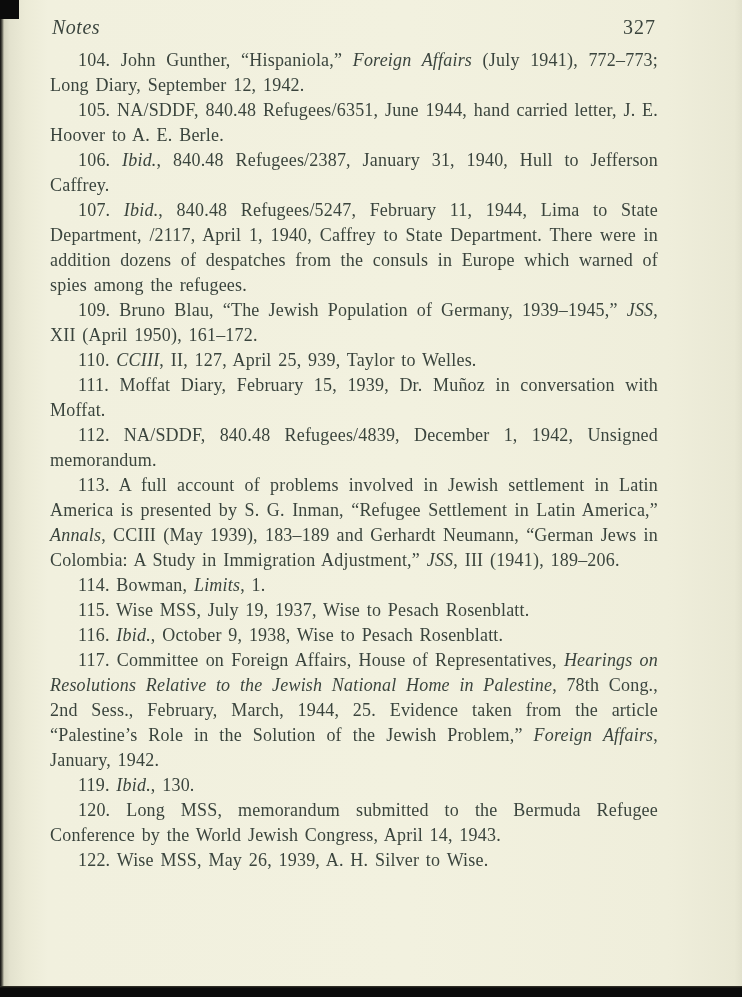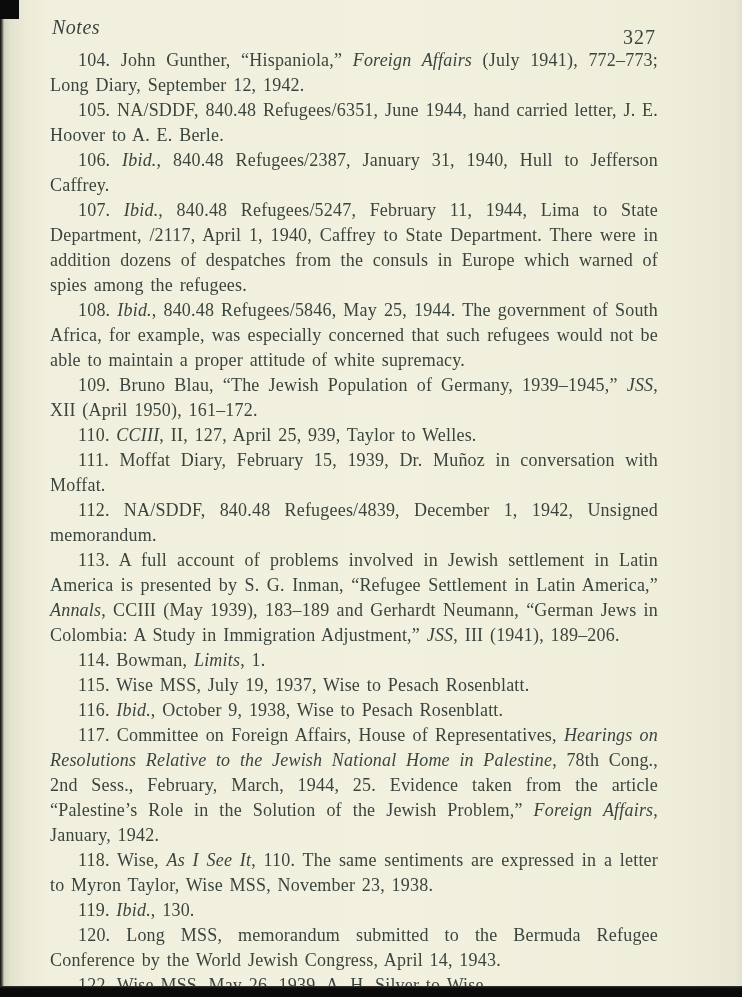--- a/index.html
+++ b/index.html
@@ -31,7 +31,7 @@
     right: 86px;
     display: flex;
     justify-content: space-between;
-    align-items: flex-start;
+    align-items: center;
     font-size: 20px;
   }
   .head-title {

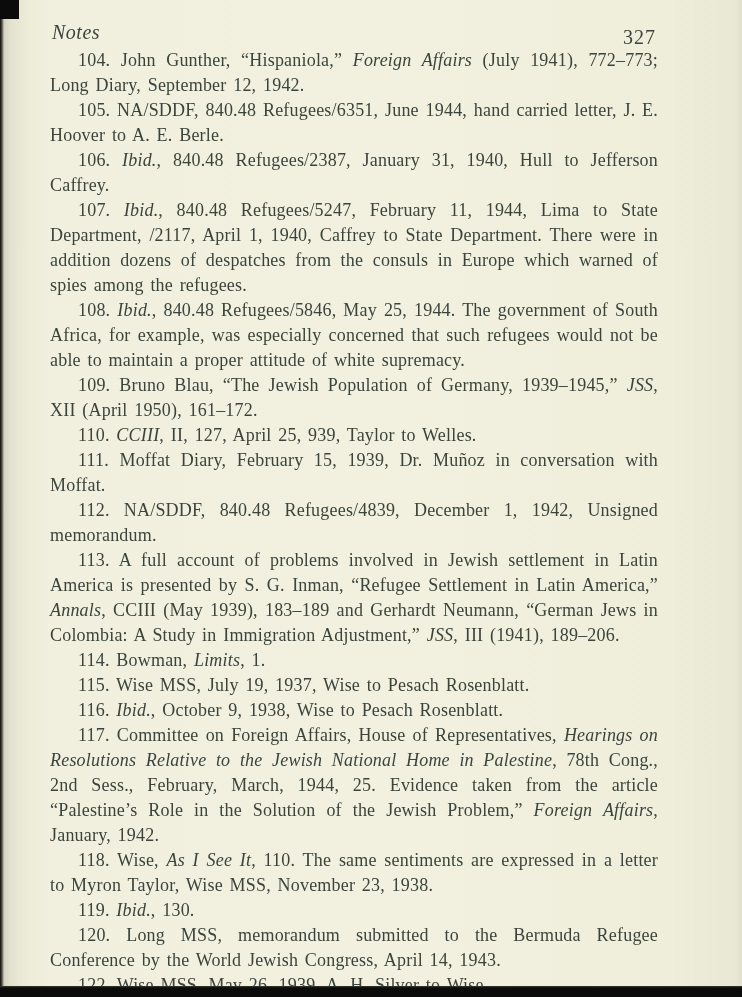--- a/index.html
+++ b/index.html
@@ -41,7 +41,6 @@
   .head-page {
     font-style: normal;
     letter-spacing: 1px;
-    margin-top: 10px;
   }
   .notes {
     position: absolute;

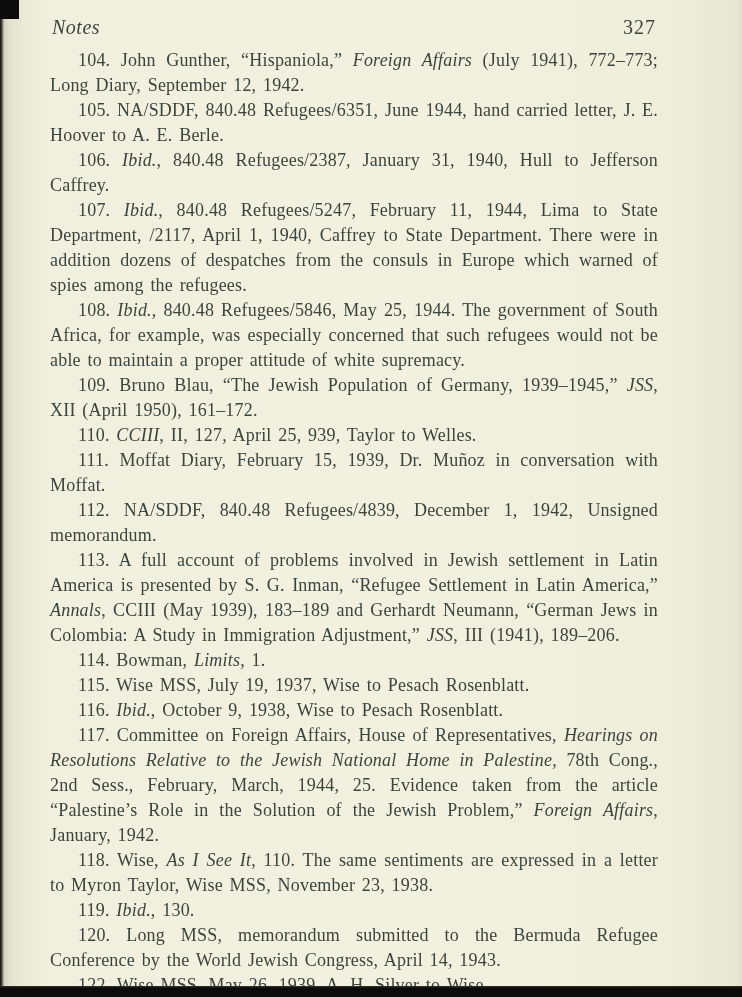--- a/index.html
+++ b/index.html
@@ -95,7 +95,6 @@
       <p class="note"><span>105. NA/SDDF, 840.48 Refugees/6351, June 1944, hand carried letter, J. E. Hoover to A. E. Berle.</span></p>
       <p class="note"><span>106. </span><span class="italic">Ibid.</span><span>, 840.48 Refugees/2387, January 31, 1940, Hull to Jefferson Caffrey.</span></p>
       <p class="note"><span>107. </span><span class="italic">Ibid.</span><span>, 840.48 Refugees/5247, February 11, 1944, Lima to State Department, /2117, April 1, 1940, Caffrey to State Department. There were in addition dozens of despatches from the consuls in Europe which warned of spies among the refugees.</span></p>
-      <p class="note"><span>108. </span><span class="italic">Ibid.</span><span>, 840.48 Refugees/5846, May 25, 1944. The government of South Africa, for example, was especially concerned that such refugees would not be able to maintain a proper attitude of white supremacy.</span></p>
       <p class="note"><span>109. Bruno Blau, “The Jewish Population of Germany, 1939–1945,” </span><span class="italic">JSS</span><span>, XII (April 1950), 161–172.</span></p>
       <p class="note"><span>110. </span><span class="italic">CCIII</span><span>, II, 127, April 25, 939, Taylor to Welles.</span></p>
       <p class="note"><span>111. Moffat Diary, February 15, 1939, Dr. Muñoz in conversation with Moffat.</span></p>

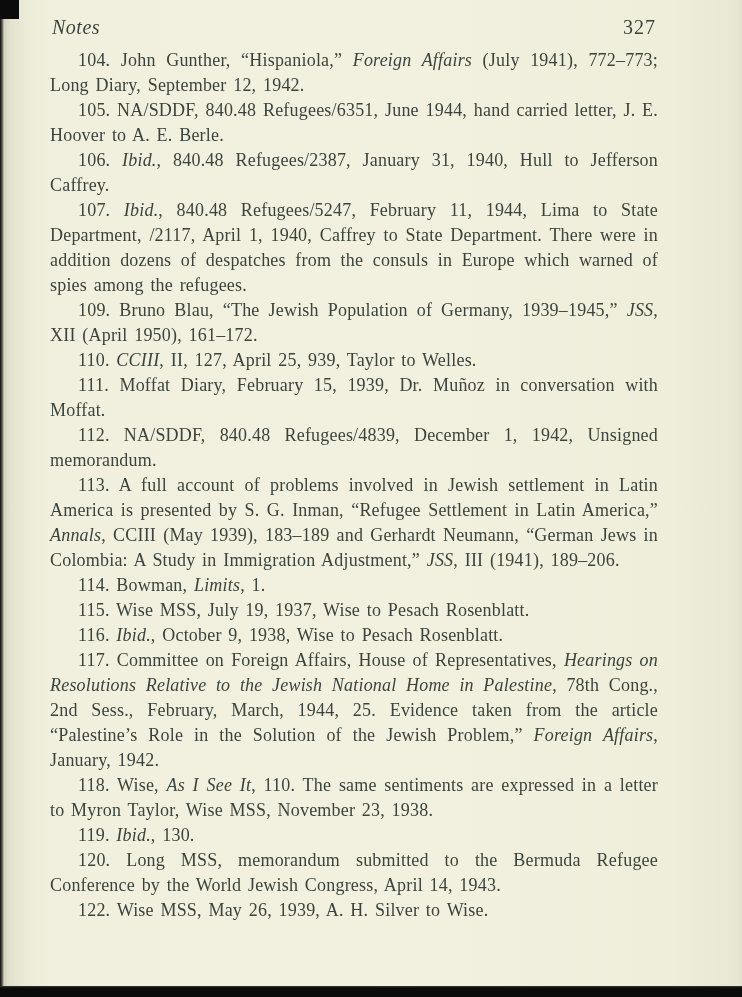--- a/index.html
+++ b/index.html
@@ -104,7 +104,6 @@
       <p class="note"><span>115. Wise MSS, July 19, 1937, Wise to Pesach Rosenblatt.</span></p>
       <p class="note"><span>116. </span><span class="italic">Ibid.</span><span>, October 9, 1938, Wise to Pesach Rosenblatt.</span></p>
       <p class="note"><span>117. Committee on Foreign Affairs, House of Representatives, </span><span class="italic">Hearings on Resolutions Relative to the Jewish National Home in Palestine</span><span>, 78th Cong., 2nd Sess., February, March, 1944, 25. Evidence taken from the article “Palestine’s Role in the Solution of the Jewish Problem,” </span><span class="italic">Foreign Affairs</span><span>, January, 1942.</span></p>
-      <p class="note"><span>118. Wise, </span><span class="italic">As I See It</span><span>, 110. The same sentiments are expressed in a letter to Myron Taylor, Wise MSS, November 23, 1938.</span></p>
       <p class="note"><span>119. </span><span class="italic">Ibid.</span><span>, 130.</span></p>
       <p class="note"><span>120. Long MSS, memorandum submitted to the Bermuda Refugee Conference by the World Jewish Congress, April 14, 1943.</span></p>
       <p class="note"><span>122. Wise MSS, May 26, 1939, A. H. Silver to Wise.</span></p>

